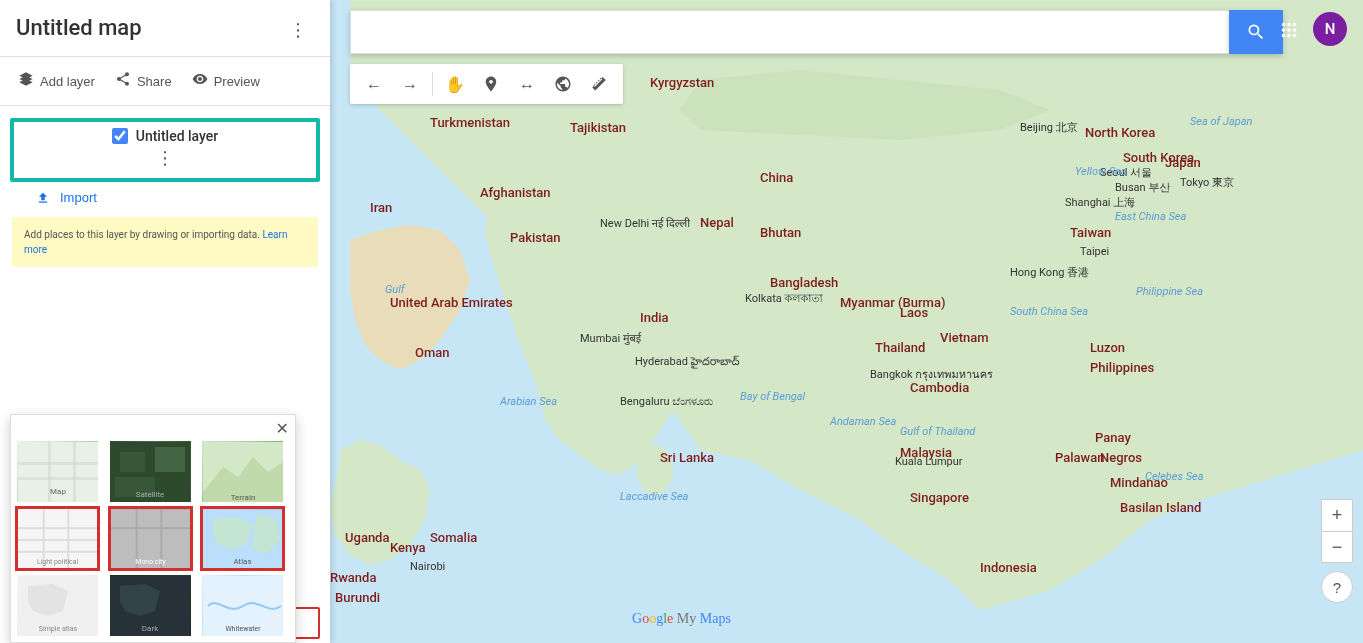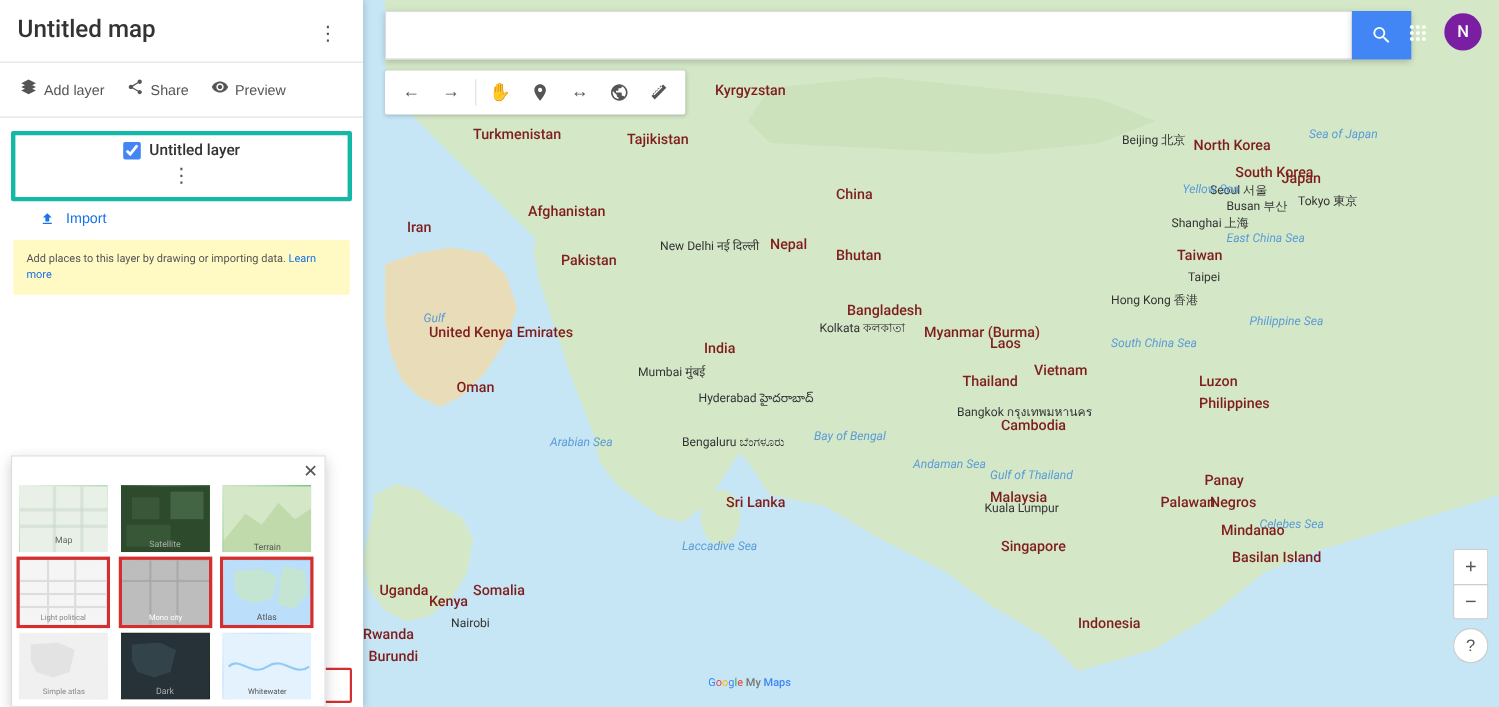--- a/index.html
+++ b/index.html
@@ -457,7 +457,7 @@
       <div class="map-label water" style="left: 620px; top: 490px;">Laccadive Sea</div>
       <div class="map-label water" style="left: 1145px; top: 470px;">Celebes Sea</div>
       <div class="map-label water" style="left: 385px; top: 270px; margin-top: 13px;">Gulf</div>
-      <div class="map-label country" style="left: 390px; top: 295px;">United Kenya Emirates</div>
+      <div class="map-label country" style="left: 390px; top: 295px;">United Arab Emirates</div>
       <div class="map-label country" style="left: 415px; top: 345px;">Oman</div>
       <div class="map-label country" style="left: 430px; top: 530px;">Somalia</div>
       <div class="map-label country" style="left: 390px; top: 540px;">Kenya</div>

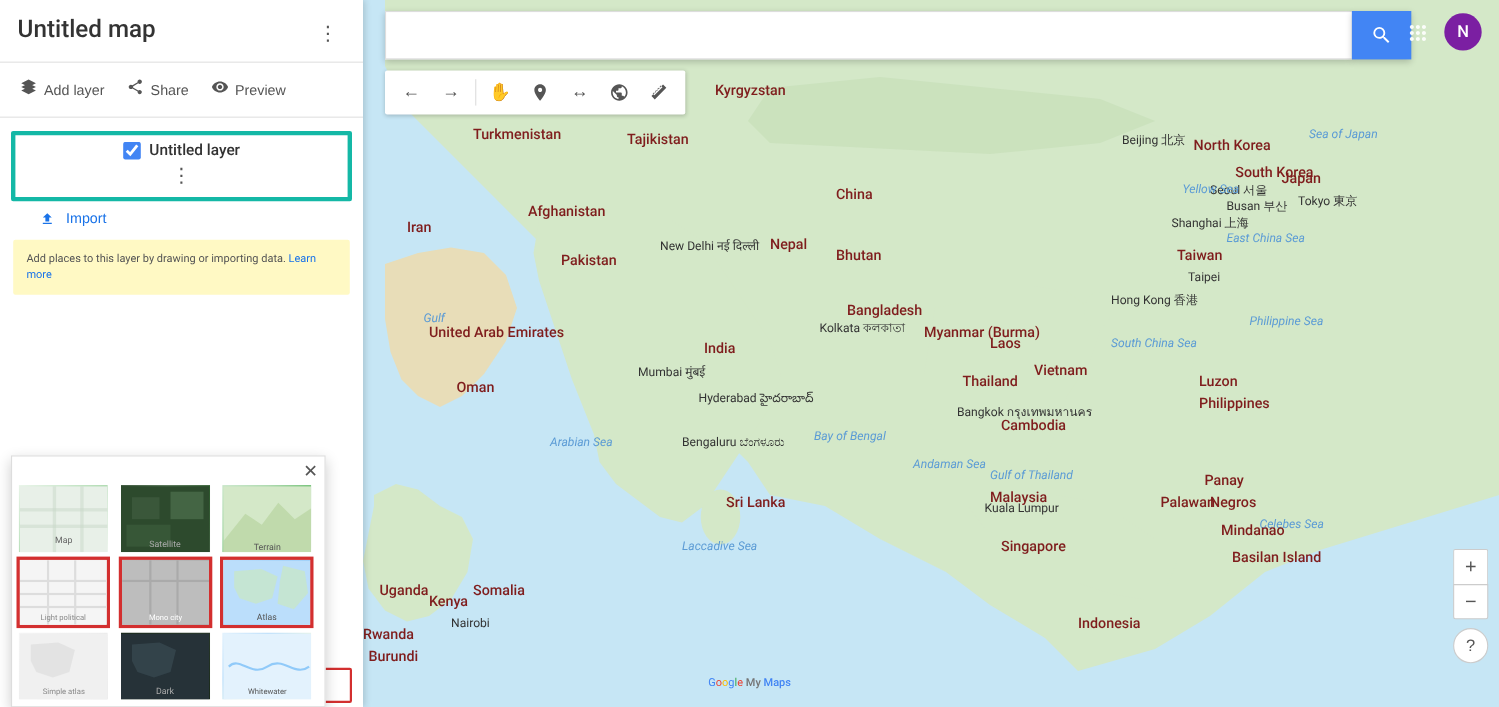--- a/index.html
+++ b/index.html
@@ -352,10 +352,11 @@
       bottom: 16px;
       left: 50%;
       transform: translateX(-50%);
-      font-size: 10px;
+      font-size: 14px;
       color: #555;
       z-index: 5;
       pointer-events: none;
+      font-family: Liberation Serif, serif;
     }
     #branding span.g { color: #4285f4; }
     #branding span.o1 { color: #ea4335; }

